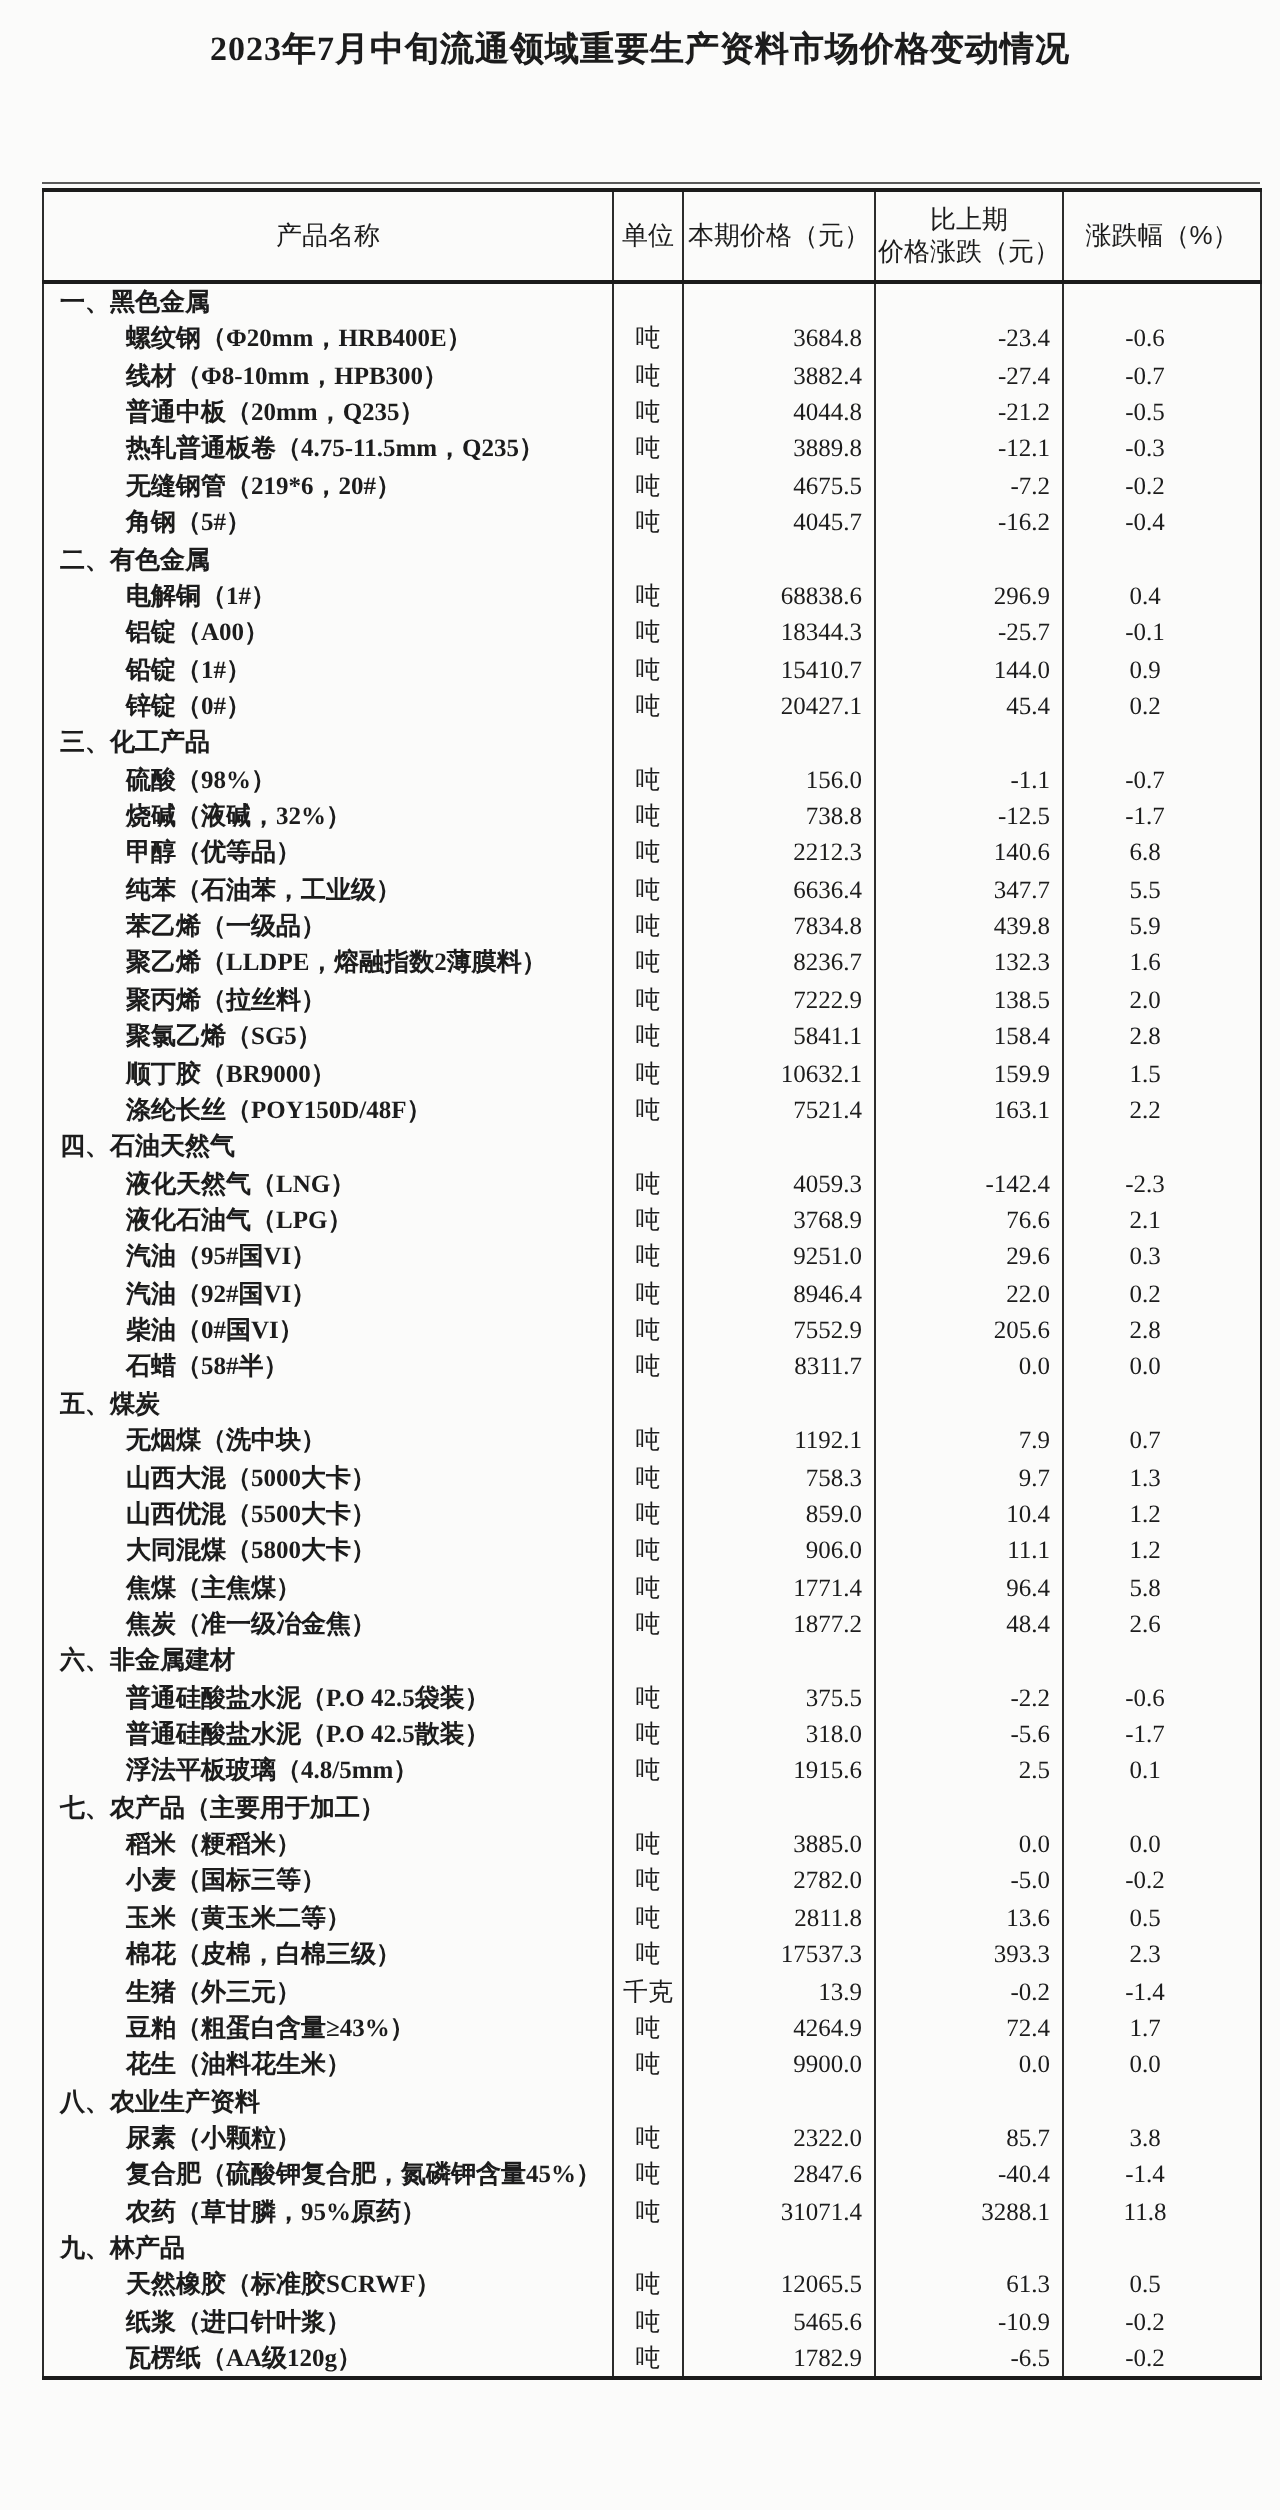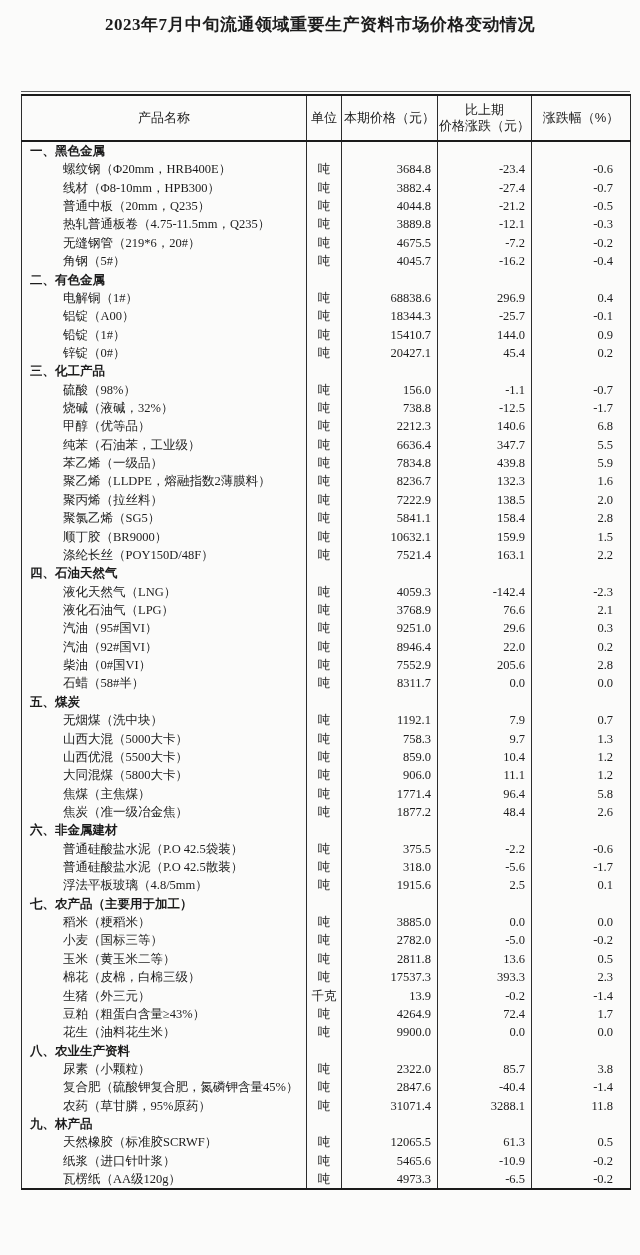--- a/index.html
+++ b/index.html
@@ -52,7 +52,7 @@
     white-space: nowrap;
     overflow: hidden;
   }
-  td.product { text-align: left; }
+  td.product { text-align: left; font-weight: bold; }
   tr.section-row td.product {
     font-weight: 700;
     padding-left: 8px;

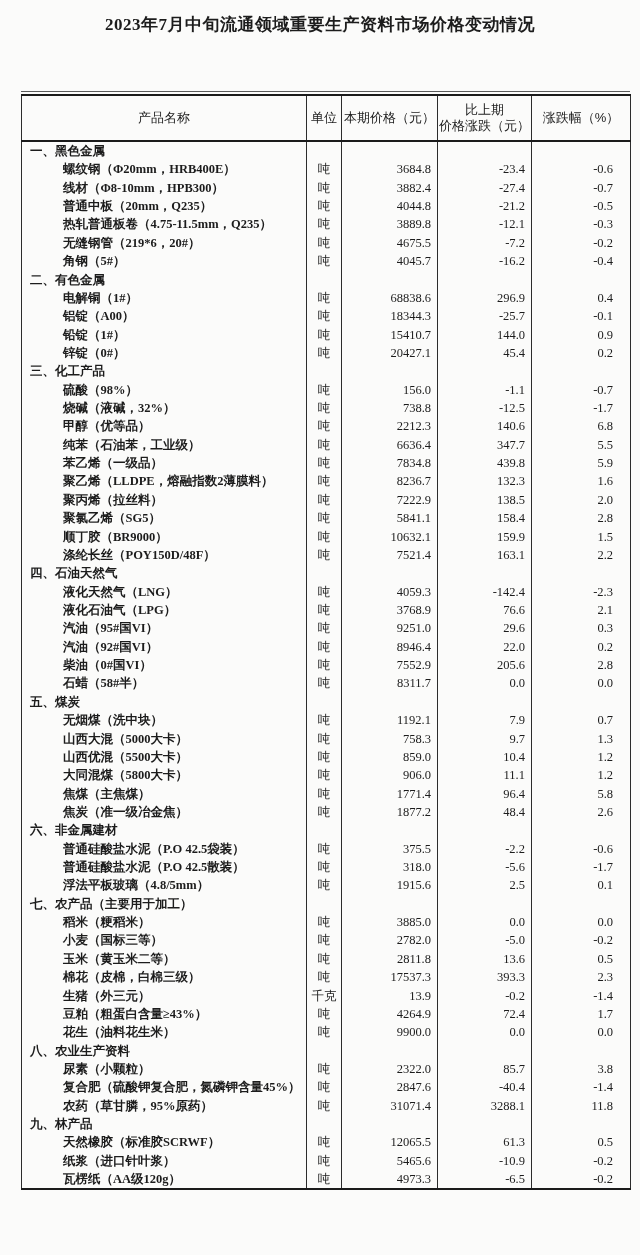--- a/index.html
+++ b/index.html
@@ -61,7 +61,7 @@
   tr.item-row td.product { padding-left: 41px; }
   td.unit { text-align: center; }
   td.price, td.change { text-align: right; padding-right: 6px; }
-  td.pct { text-align: right; padding-right: 17px; }
+  td.pct { text-align: center; padding-right: 17px; }
   .note {
     position: absolute; top: 1256px; left: 6px;
     font-size: 13.5px;

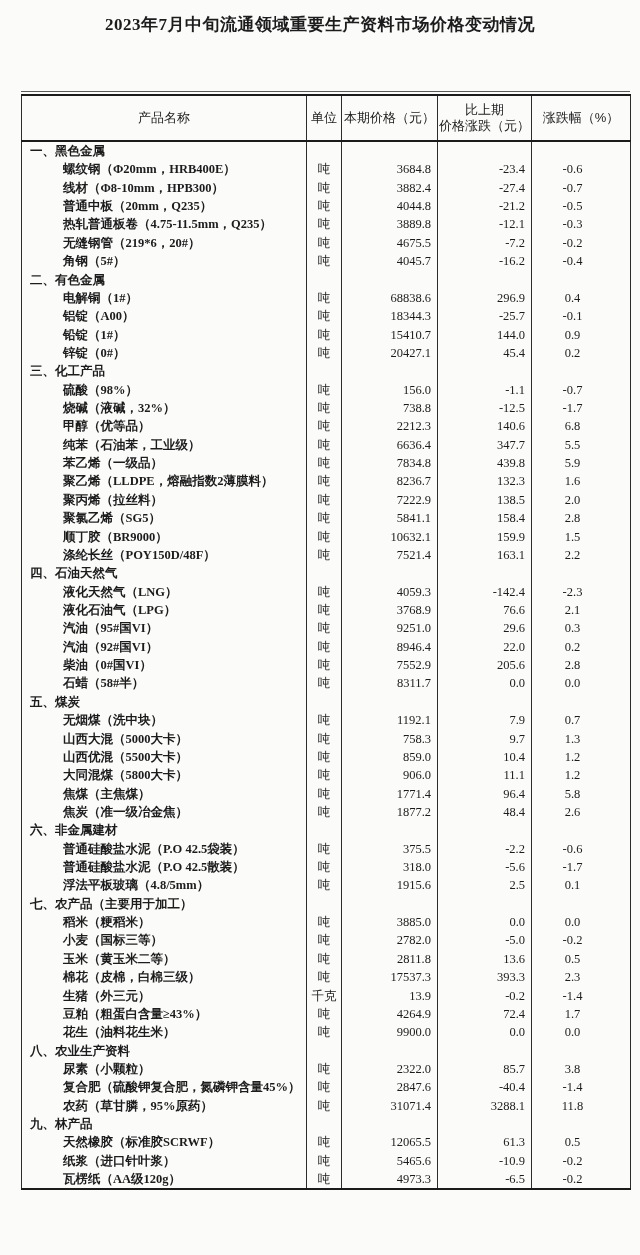--- a/index.html
+++ b/index.html
@@ -489,7 +489,7 @@
         <tr class="item-row">
           <td class="product">瓦楞纸（AA级120g）</td>
           <td class="unit">吨</td>
-          <td class="price">4973.3</td>
+          <td class="price">1782.9</td>
           <td class="change">-6.5</td>
           <td class="pct">-0.2</td>
         </tr>

